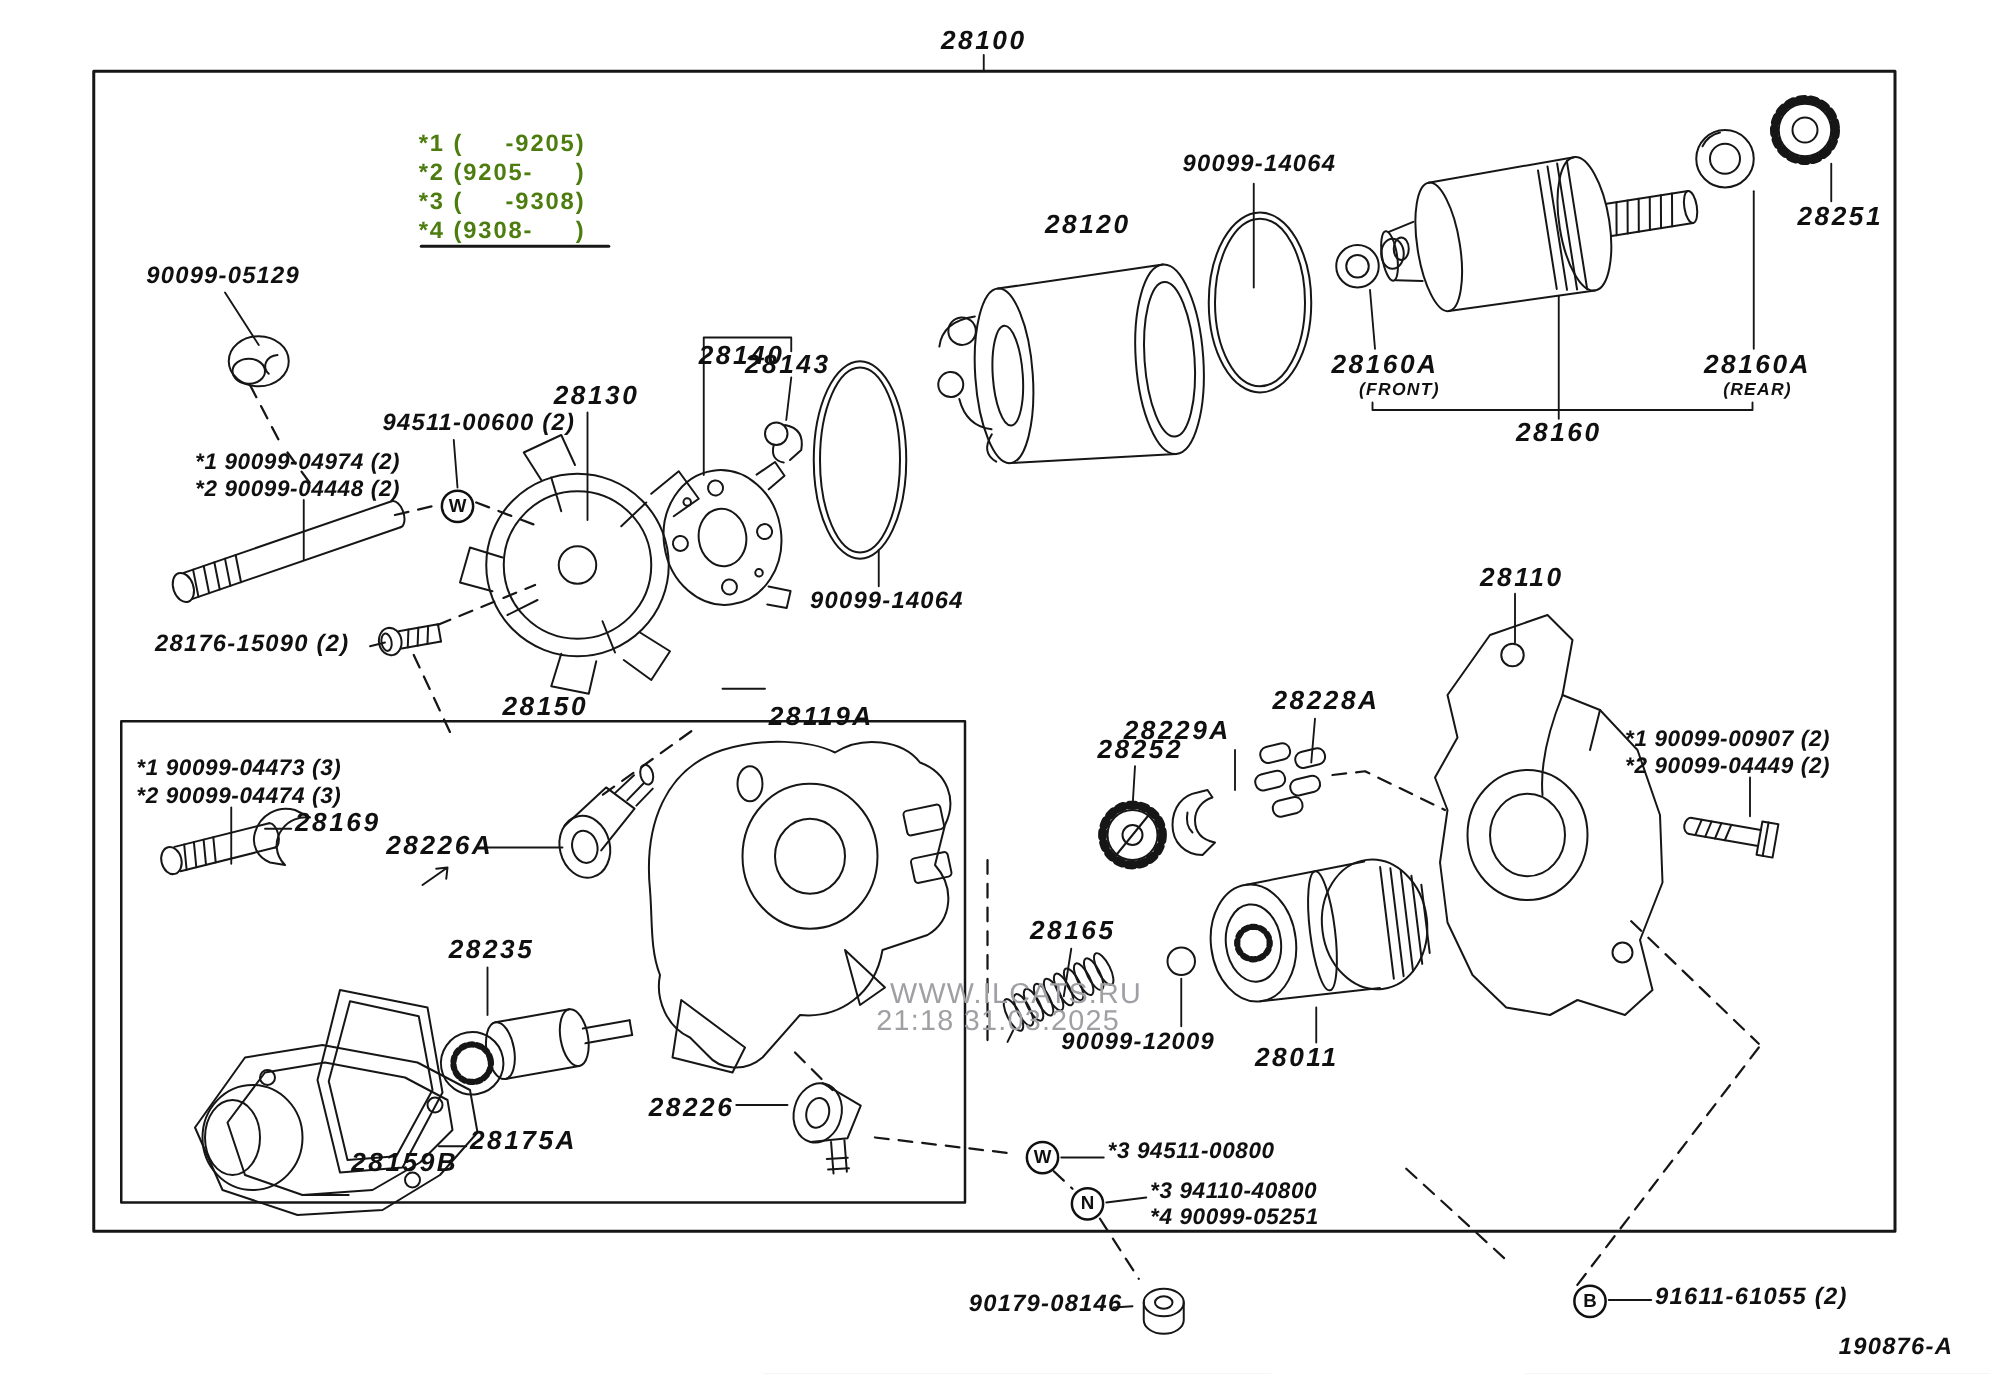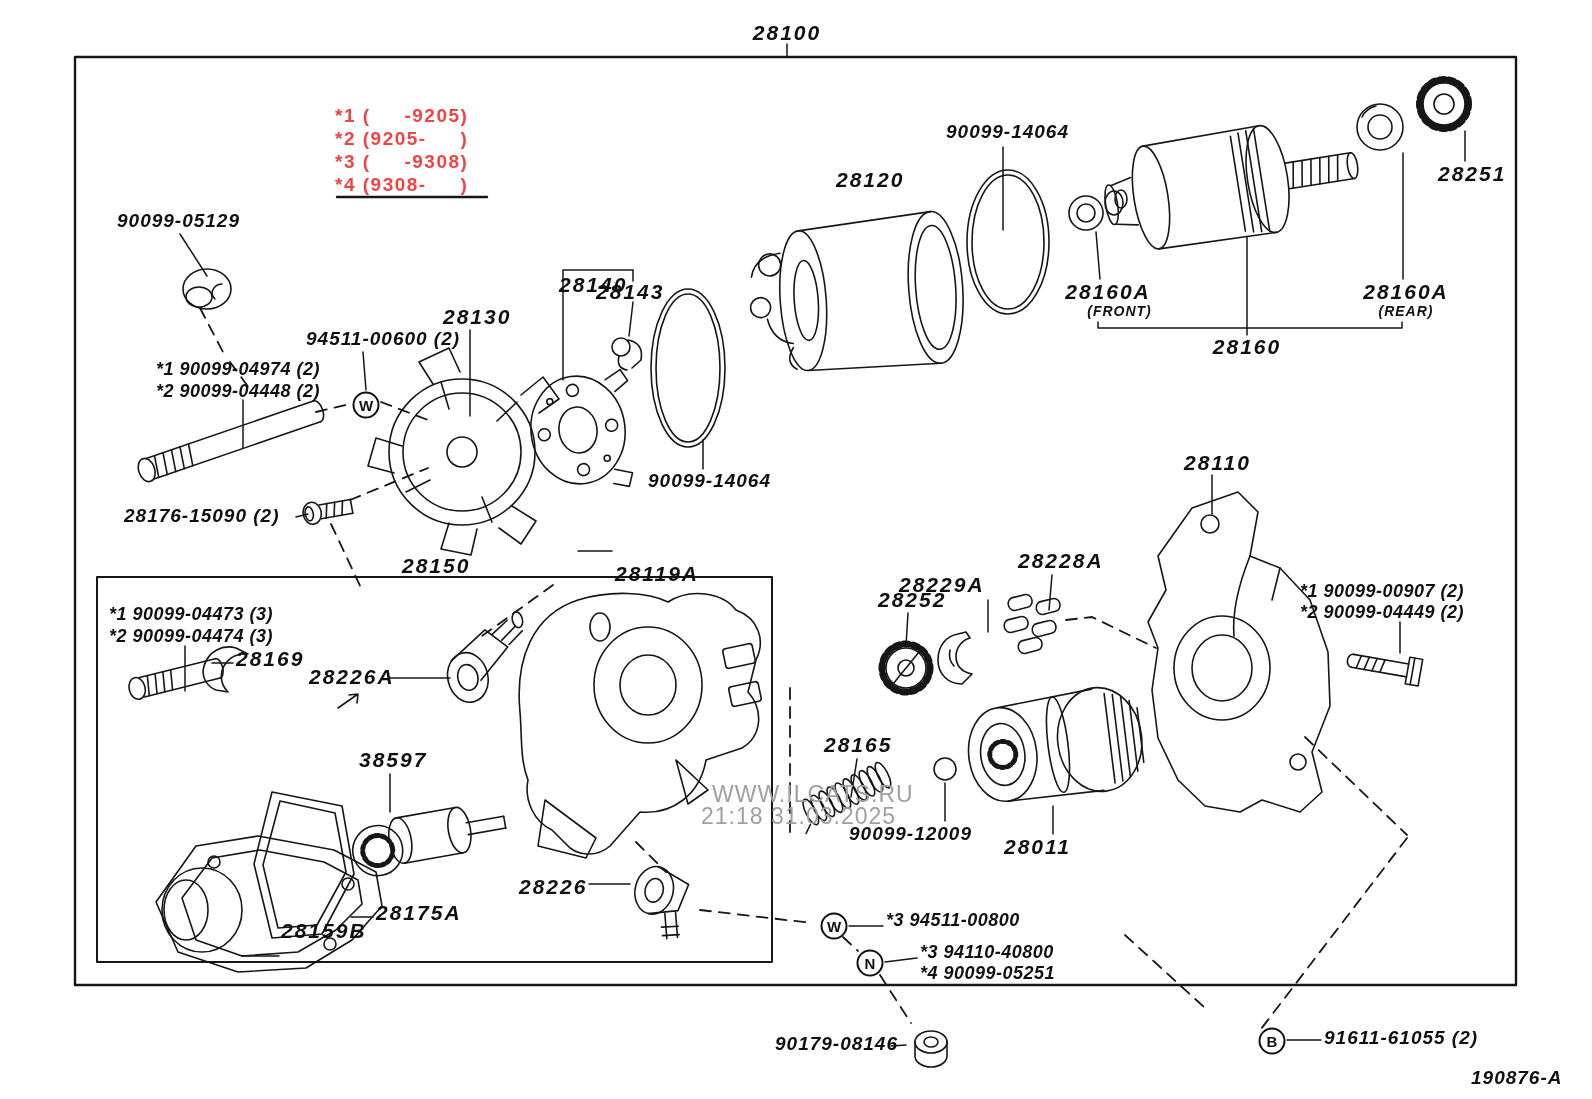--- a/index.html
+++ b/index.html
@@ -25,7 +25,7 @@
   }
   .legend{position:absolute;left:335px;top:104px;}
   .legend-line{
-    font:bold 19px/23px "Liberation Sans",sans-serif;color:#ef4444;
+    font:bold 19px/23px "Liberation Sans",sans-serif;color:#4d7c0f;
     letter-spacing:1.5px;white-space:pre;
   }
   .wm{

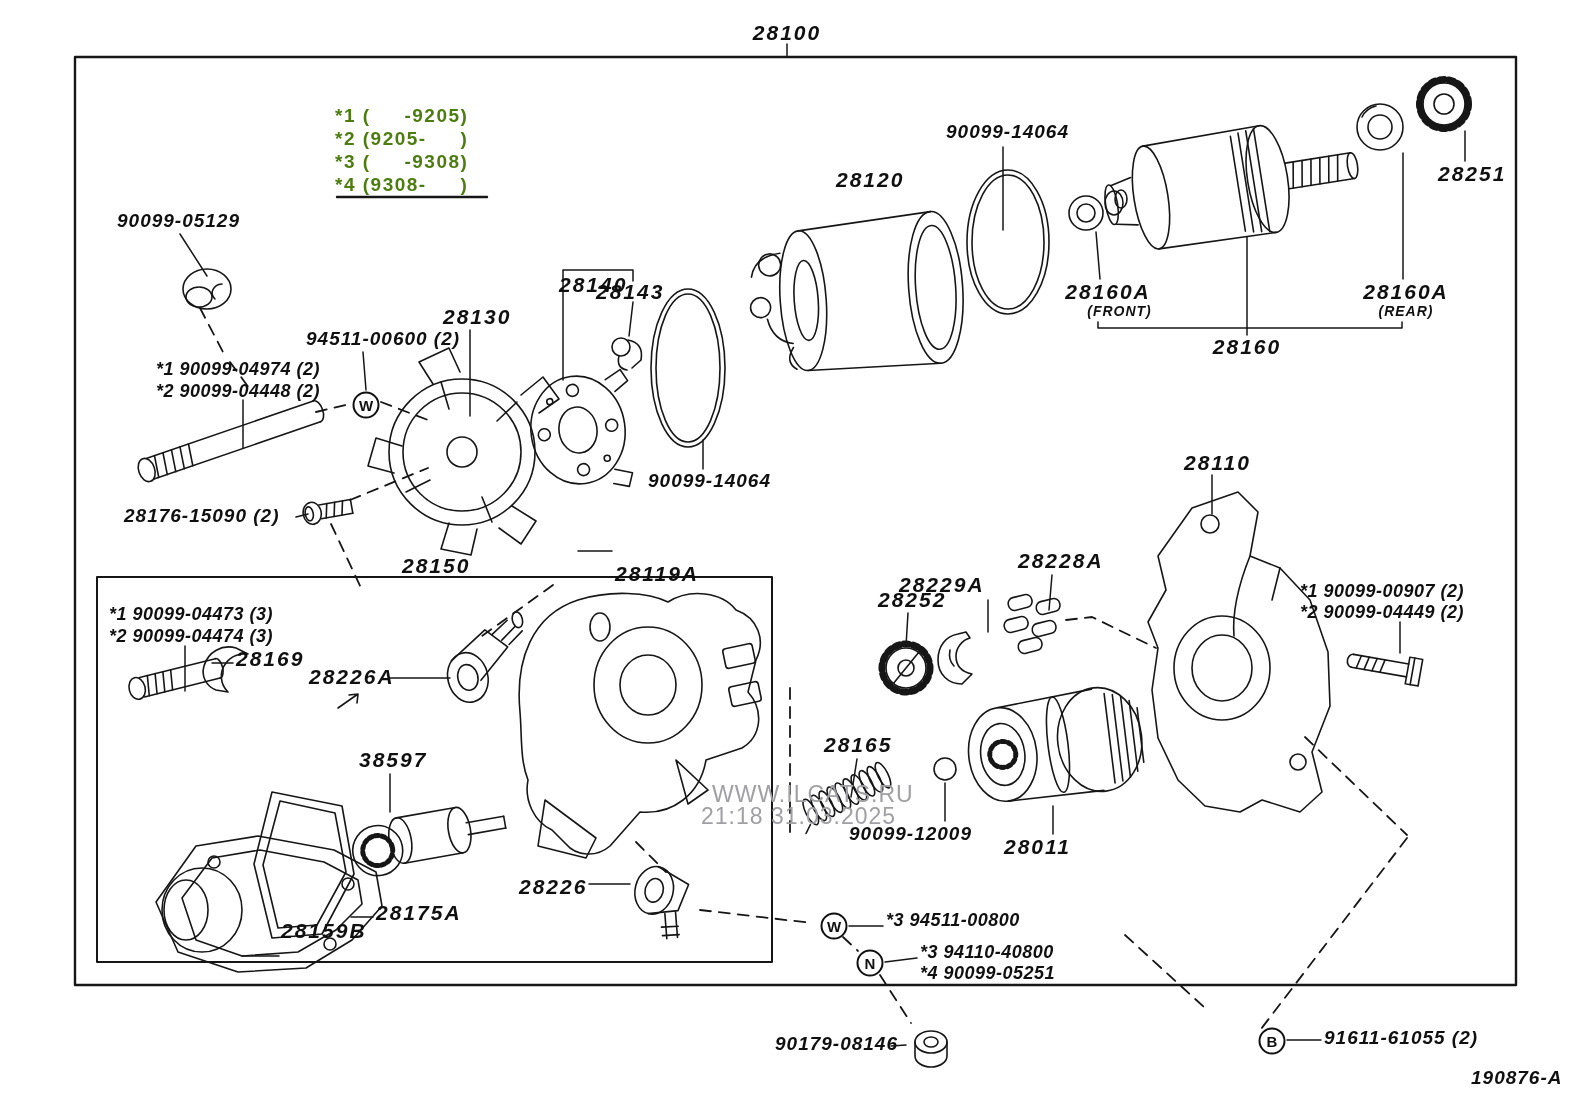--- a/index.html
+++ b/index.html
@@ -408,7 +408,7 @@
       <div class="label note" style="left: 109px; top: 627px;">*2 90099-04474 (3)</div>
       <div class="label pn" style="left: 236px; top: 648px;">28169</div>
       <div class="label pn" style="left: 309px; top: 666px;">28226A</div>
-      <div class="label pn" style="left: 359px; top: 749px;">38597</div>
+      <div class="label pn" style="left: 359px; top: 749px;">28235</div>
       <div class="label pn" style="left: 519px; top: 876px;">28226</div>
       <div class="label pn" style="left: 824px; top: 734px;">28165</div>
       <div class="label code" style="left: 849px; top: 824px; text-align: center;">90099-12009</div>

